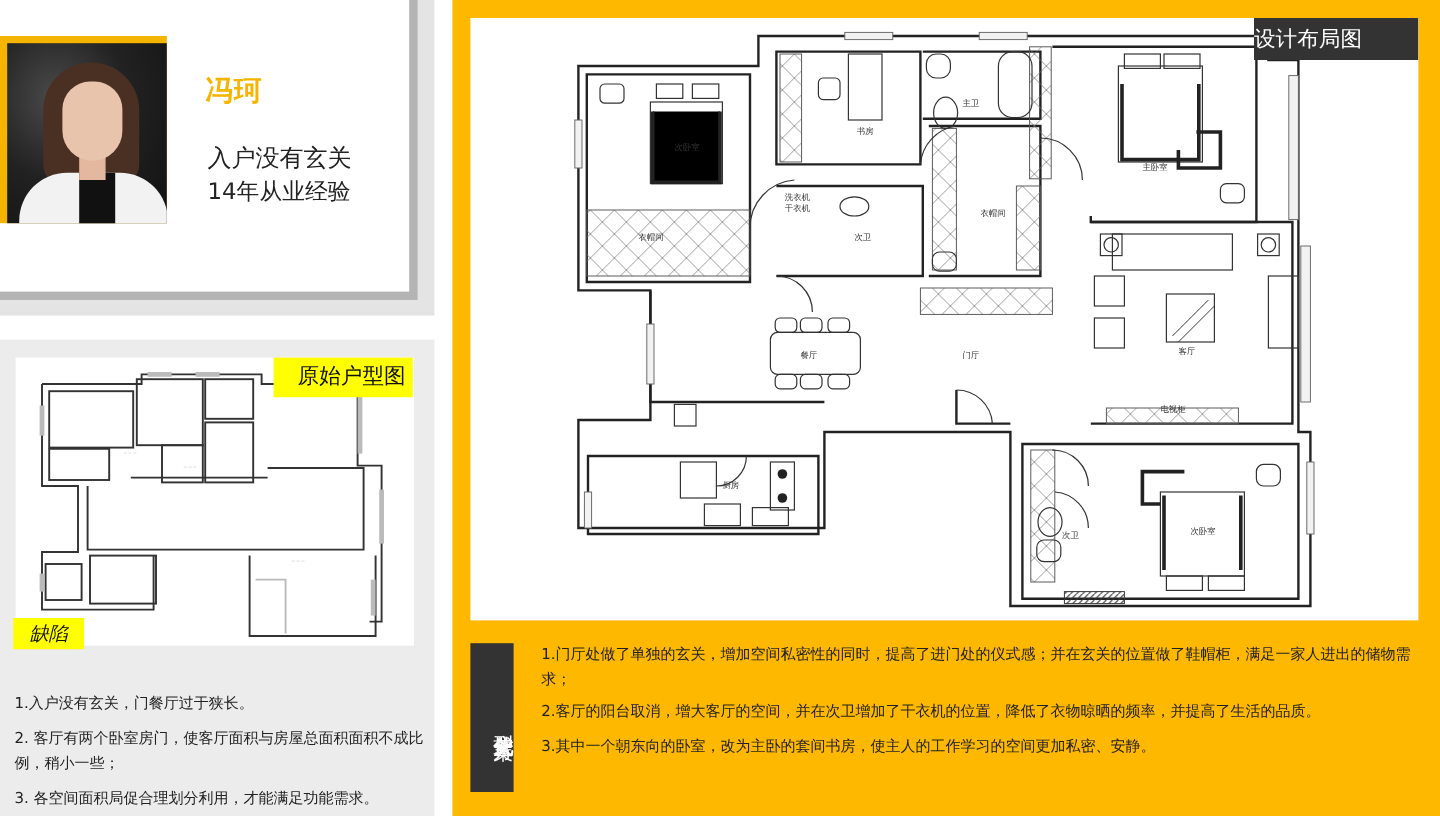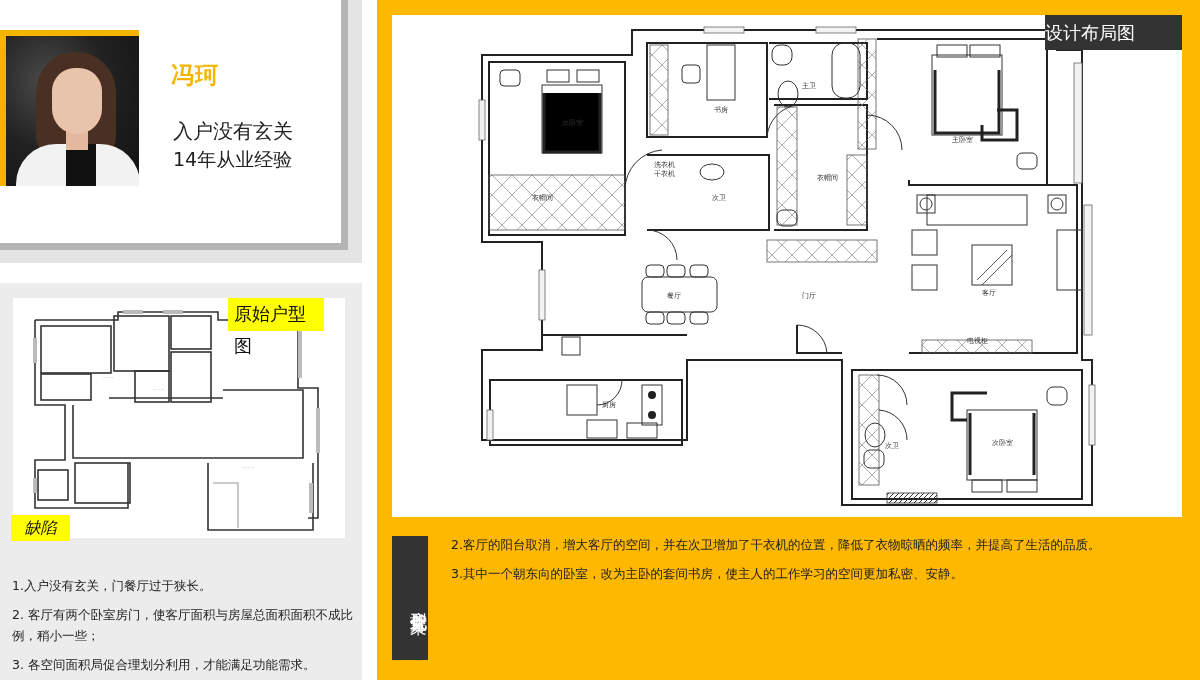--- a/index.html
+++ b/index.html
@@ -72,7 +72,7 @@
     position: absolute; background: #ffff00; color: #111; font-size: 18px; padding: 0 6px;
     line-height: 32px;
   }
-  .tag-original { left: 228px; top: 15px; width: 96px; height: 33px; text-align: left; }
+  .tag-original { left: 228px; top: 15px; width: 116px; height: 33px; text-align: right; }
   .tag-defect { left: 11px; top: 232px; width: 59px; height: 26px; line-height: 26px; font-size: 16px; text-align: center; font-style: italic; }
   .defect-list { position: absolute; left: 12px; top: 292px; width: 342px; }
   .defect-item { font-size: 12.5px; line-height: 21px; color: #222; margin-bottom: 8px; }

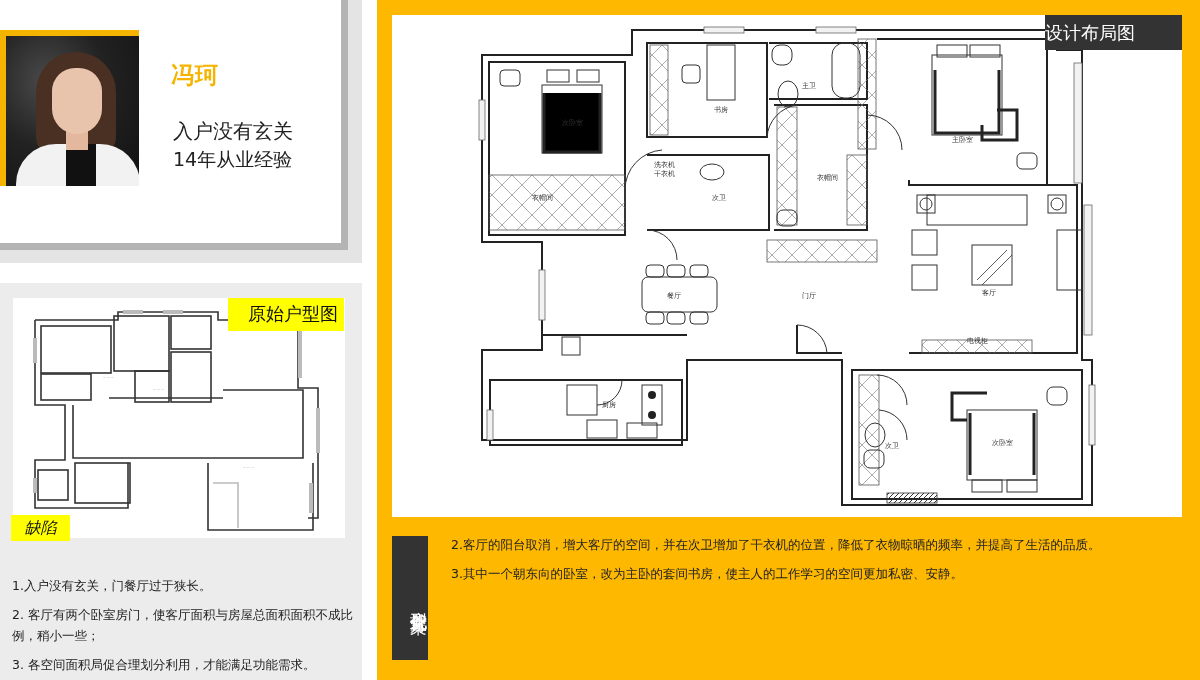--- a/index.html
+++ b/index.html
@@ -347,6 +347,7 @@
 
   <div class="scheme-label">户型优化方案</div>
   <div class="scheme-list">
+    <div class="scheme-item two-line">1.门厅处做了单独的玄关，增加空间私密性的同时，提高了进门处的仪式感；并在玄关的位置做了鞋帽柜，满足一家人进出的储物需求；</div>
     <div class="scheme-item">2.客厅的阳台取消，增大客厅的空间，并在次卫增加了干衣机的位置，降低了衣物晾晒的频率，并提高了生活的品质。</div>
     <div class="scheme-item">3.其中一个朝东向的卧室，改为主卧的套间书房，使主人的工作学习的空间更加私密、安静。</div>
   </div>

